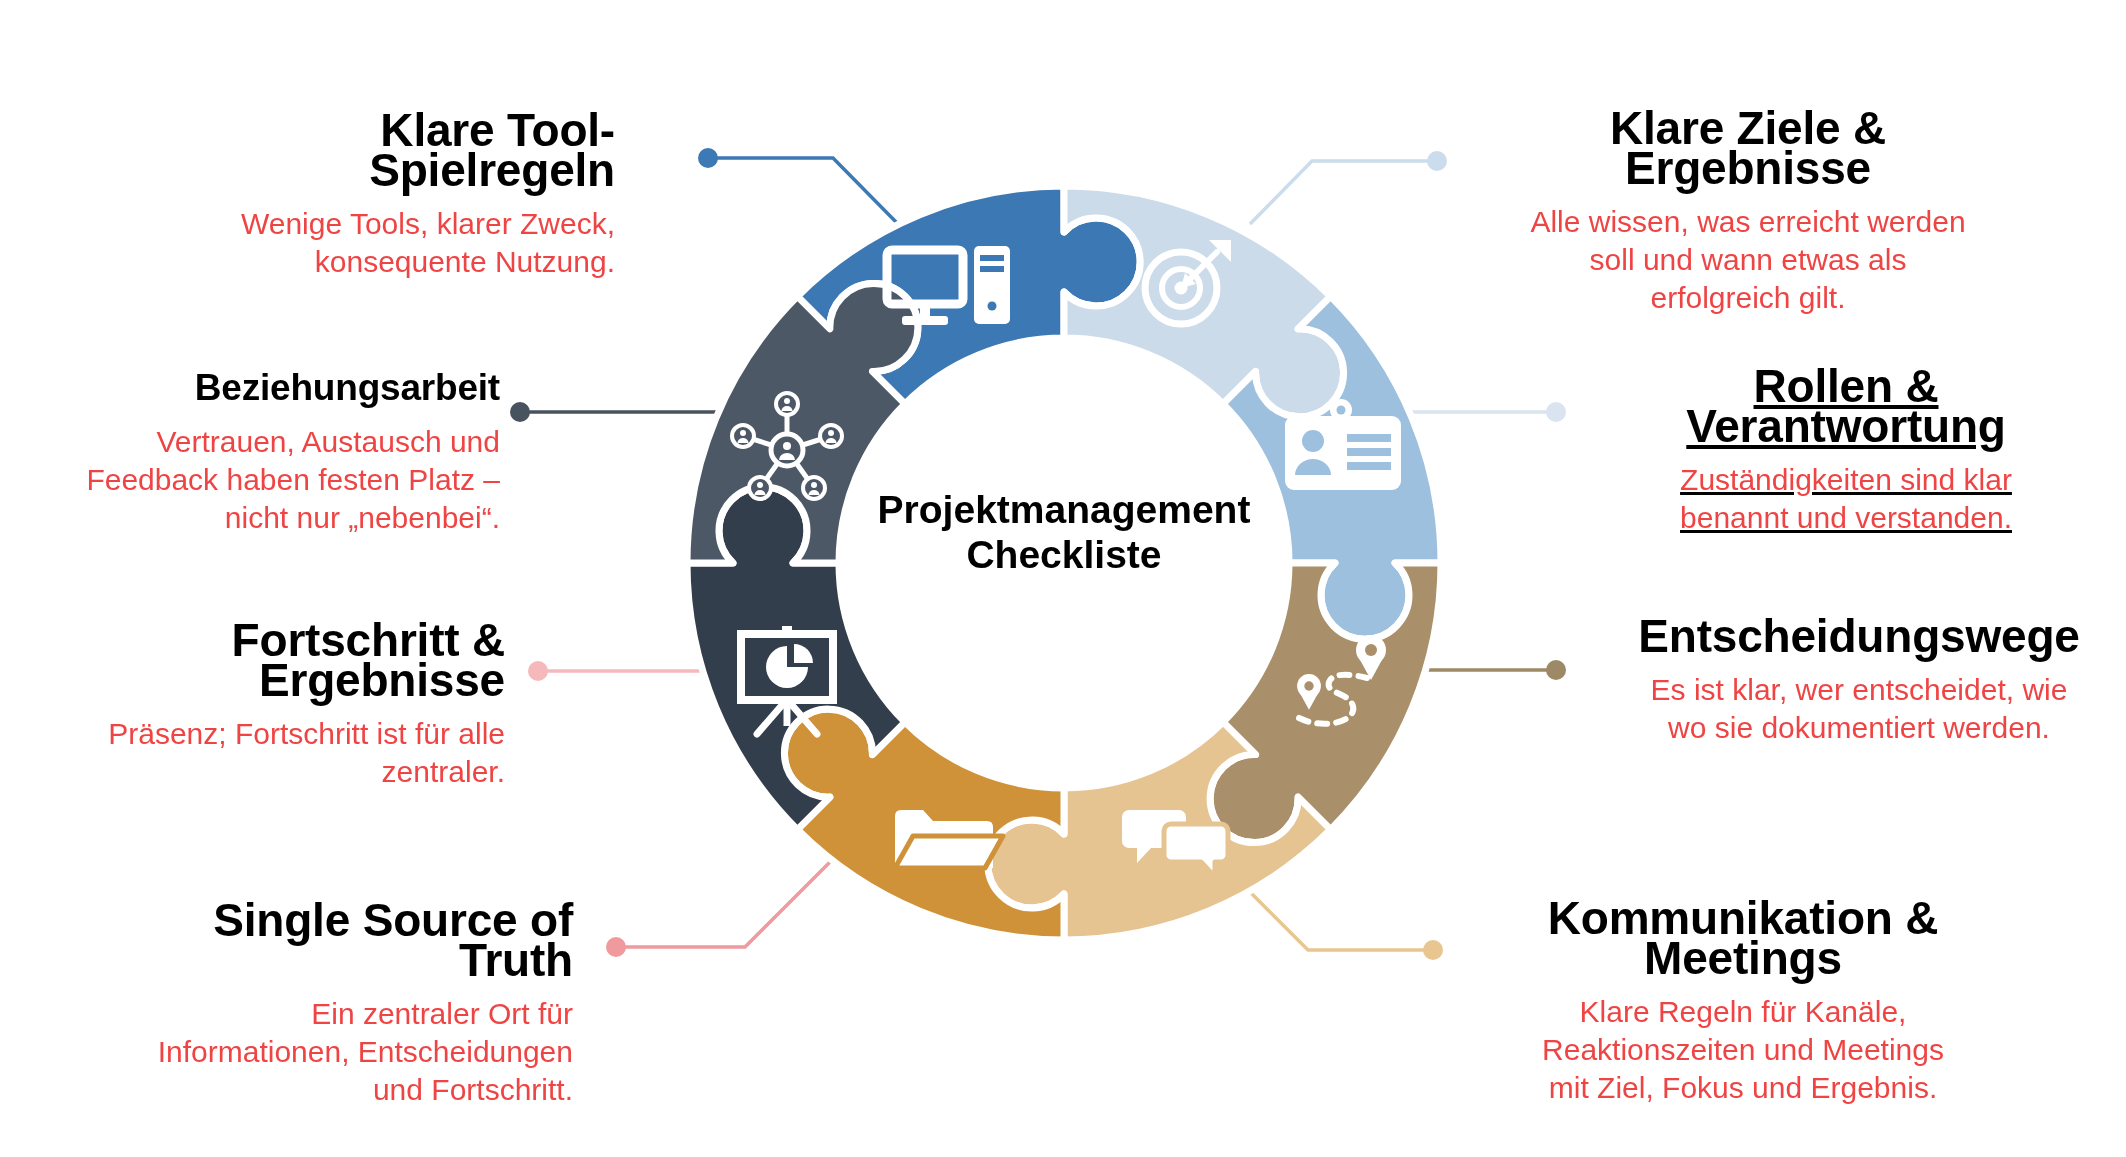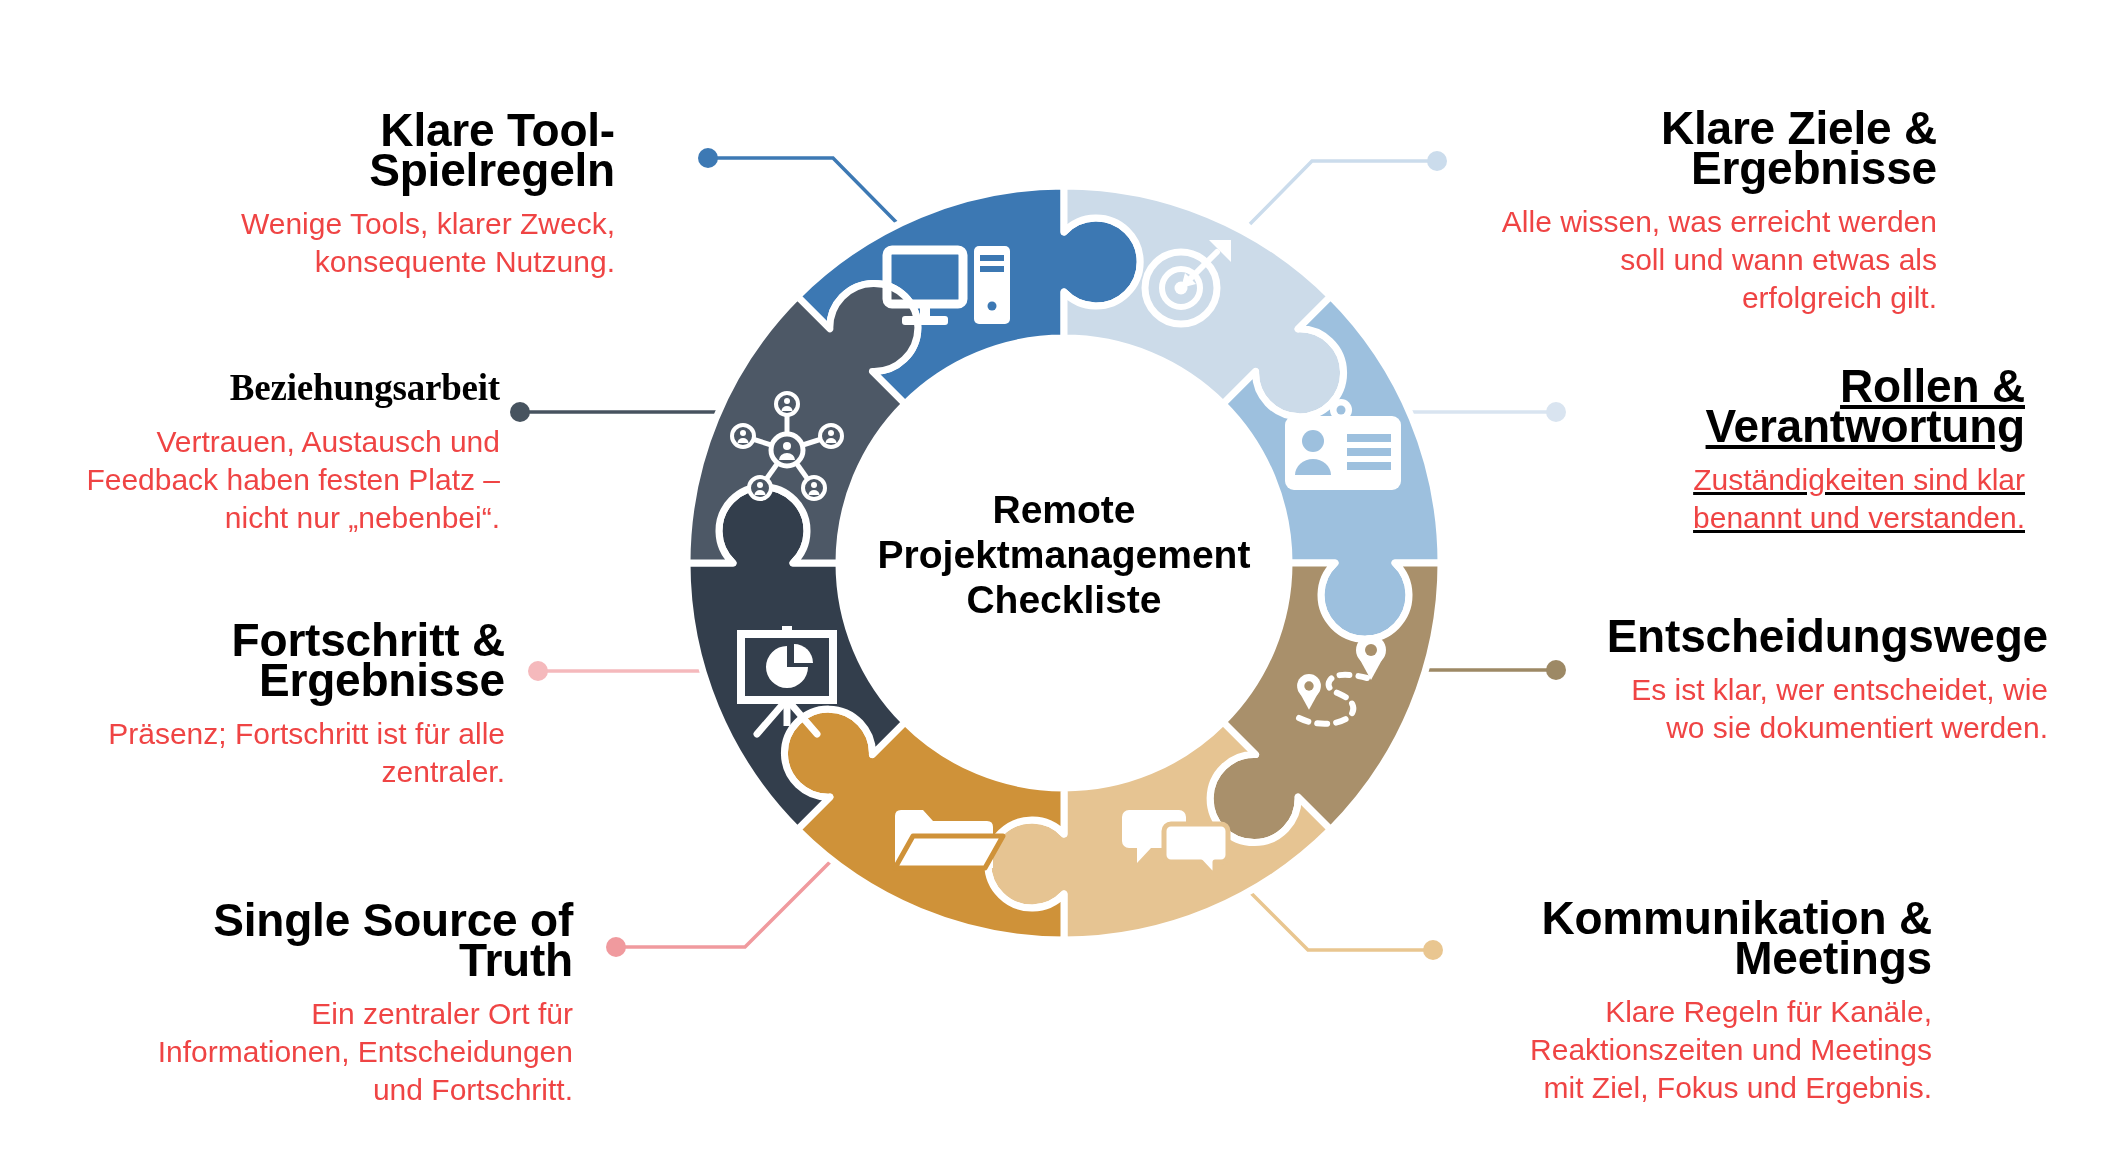--- a/index.html
+++ b/index.html
@@ -14,7 +14,7 @@
   #diagram-svg{position:absolute;left:0;top:0;}
   .label-block{position:absolute;}
   .align-right{text-align:right;}
-  .align-left{text-align:right;}
+  .align-left{text-align:center;margin-left:41px;}
   .lb-title{
     font-size:46px;font-weight:700;line-height:40px;color:#000;
     letter-spacing:-0.2px;

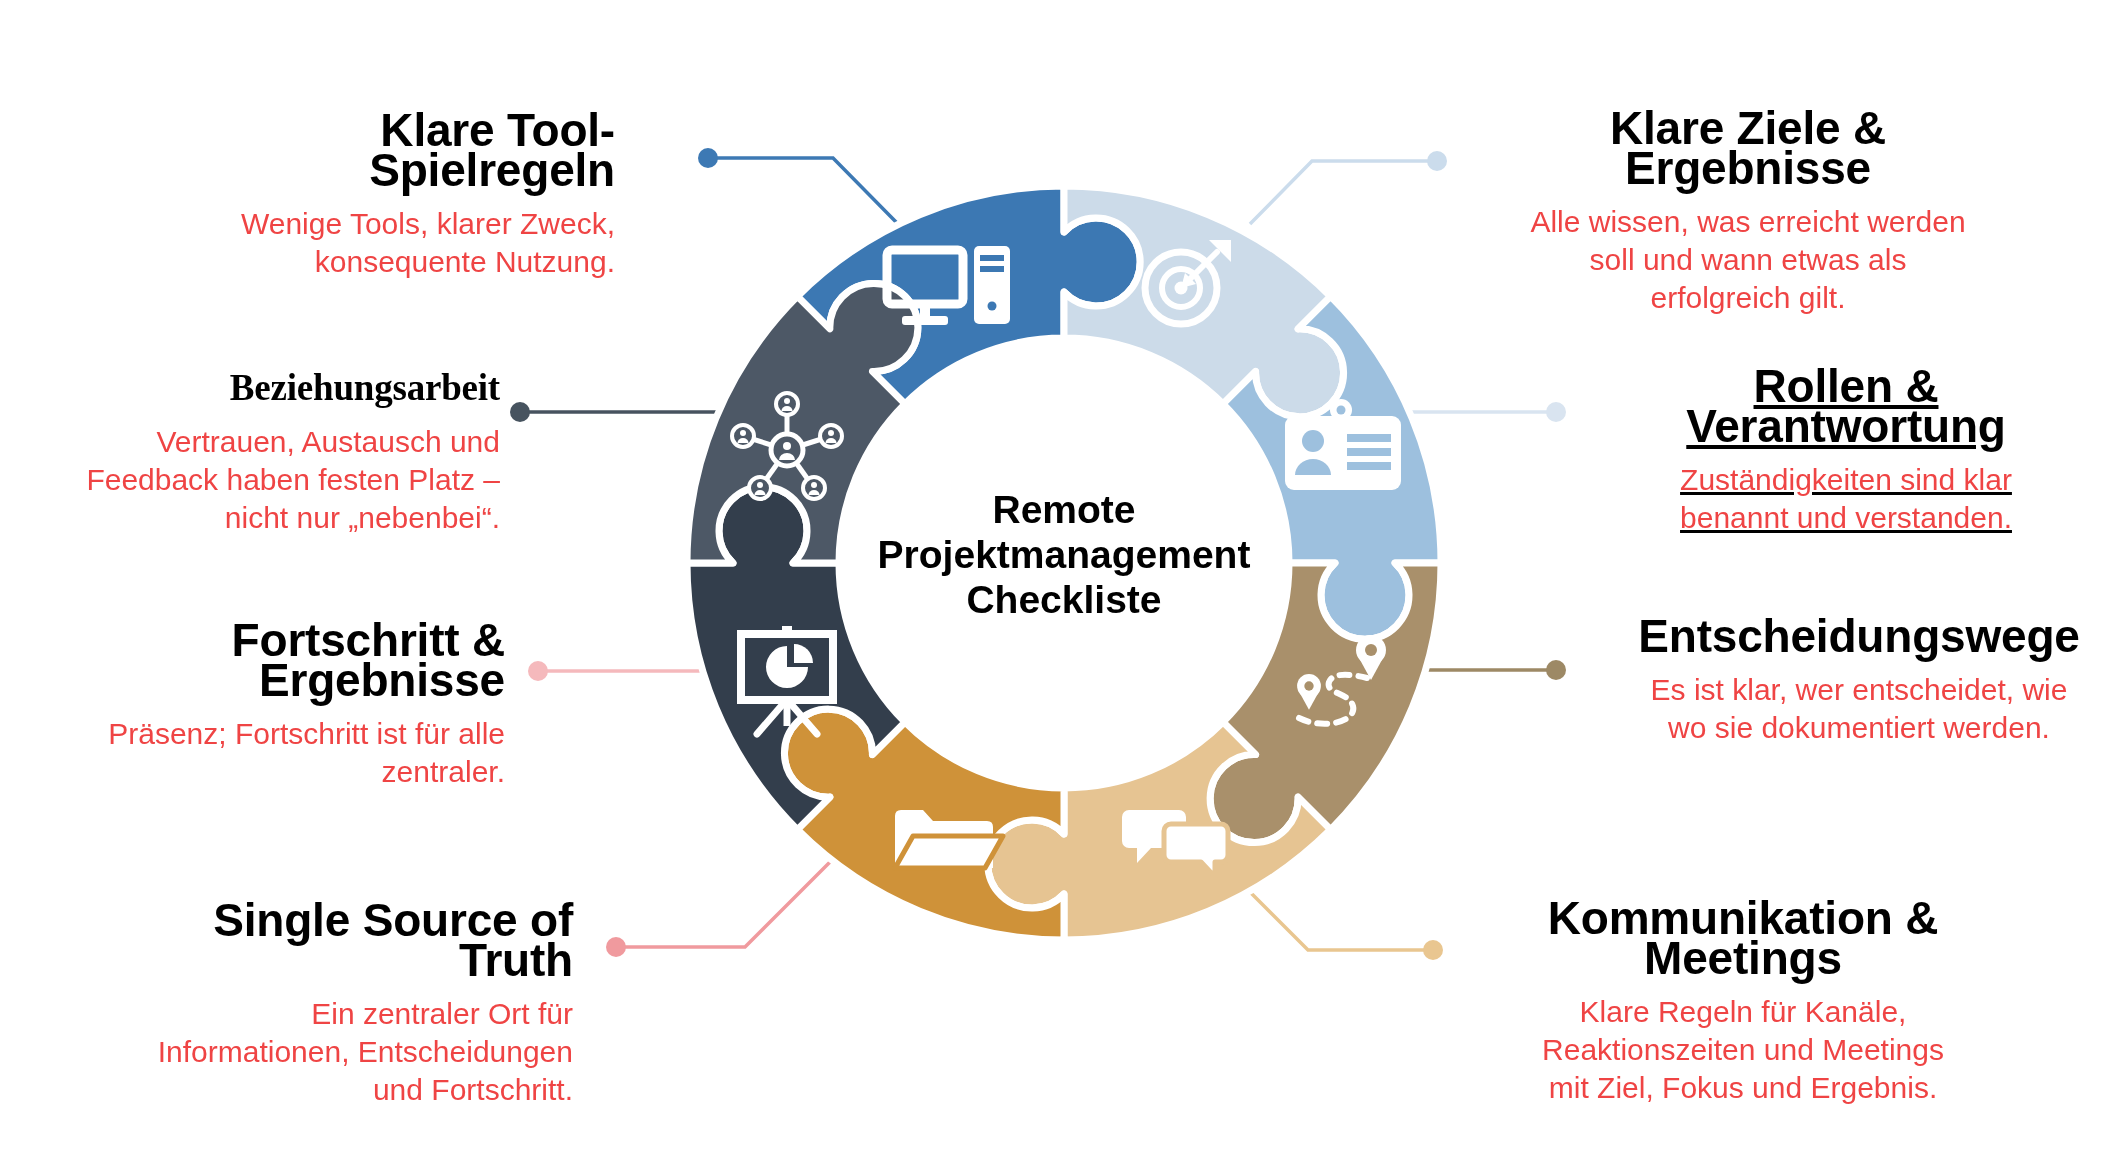--- a/index.html
+++ b/index.html
@@ -210,7 +210,7 @@
 </div>
 
 <div class="label-block align-right" style="right:1626px;top:368px;width:440px;">
-  <div class="lb-title" style="font-size:37px;font-family:Liberation Serif, serif;">Beziehungsarbeit</div>
+  <div class="lb-title" style="font-size:37px;">Beziehungsarbeit</div>
   <div class="lb-desc">
     <div>Vertrauen, Austausch und</div>
     <div>Feedback haben festen Platz –</div>

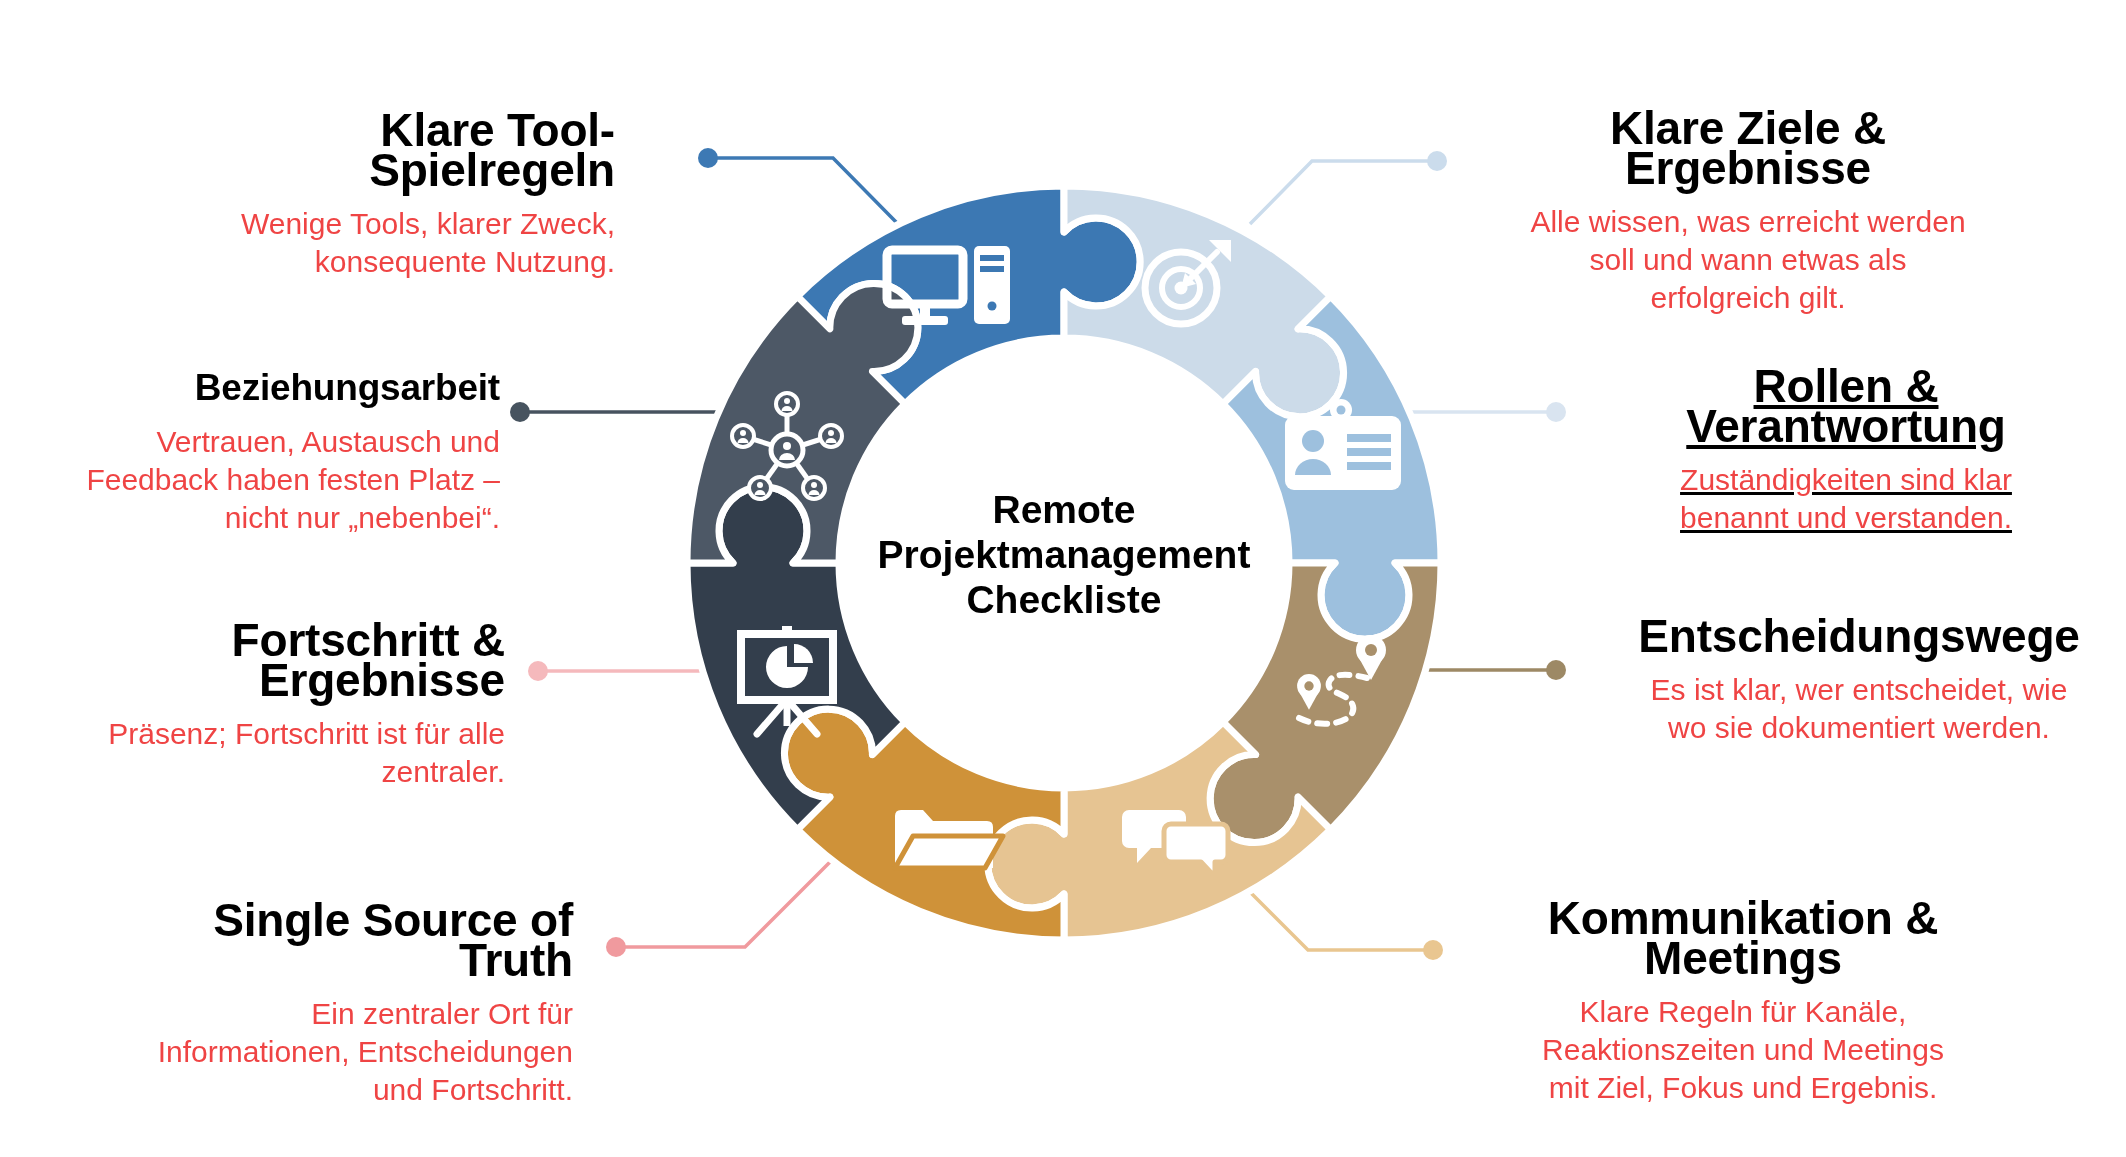--- a/index.html
+++ b/index.html
@@ -187,7 +187,6 @@
 </svg>
 
 <div class="center-label">
-  <div>Remote</div>
   <div>Projektmanagement</div>
   <div>Checkliste</div>
 </div>

